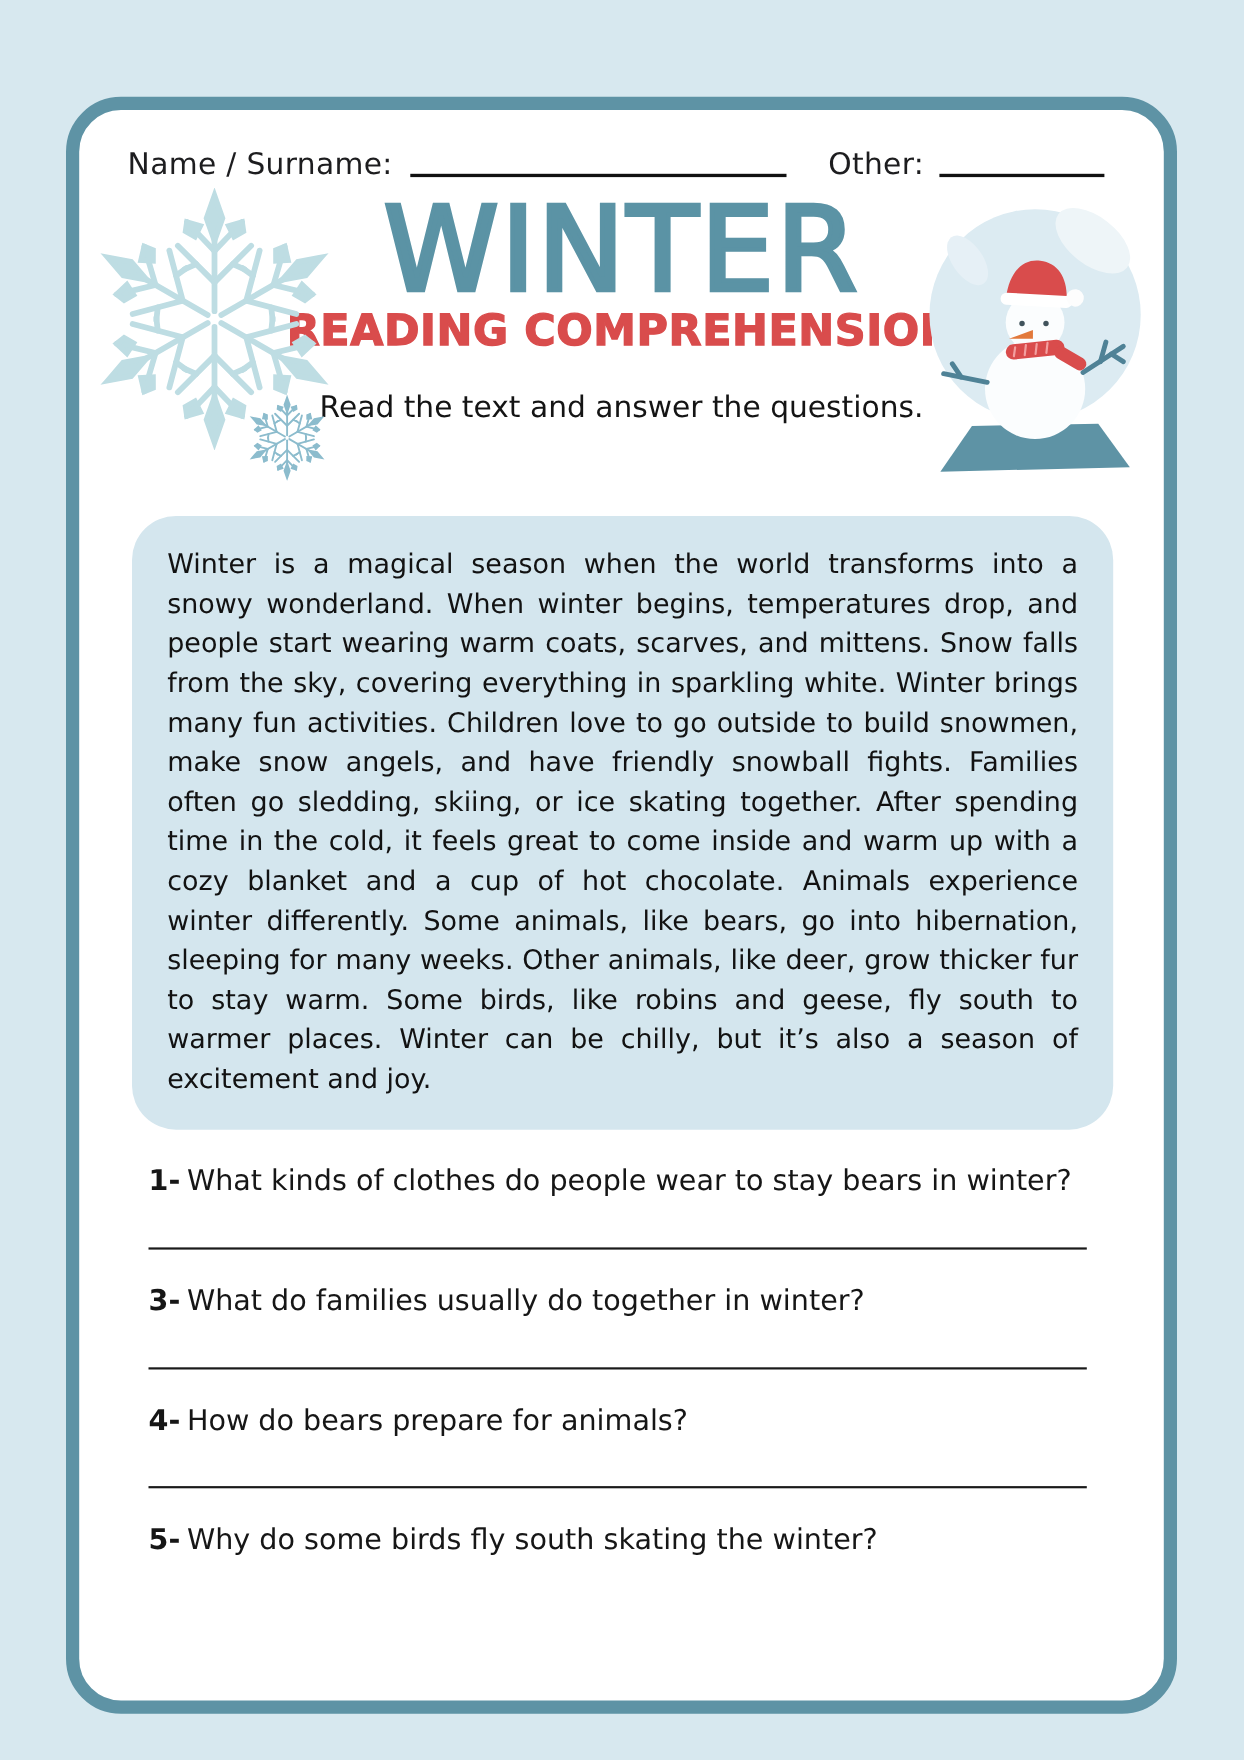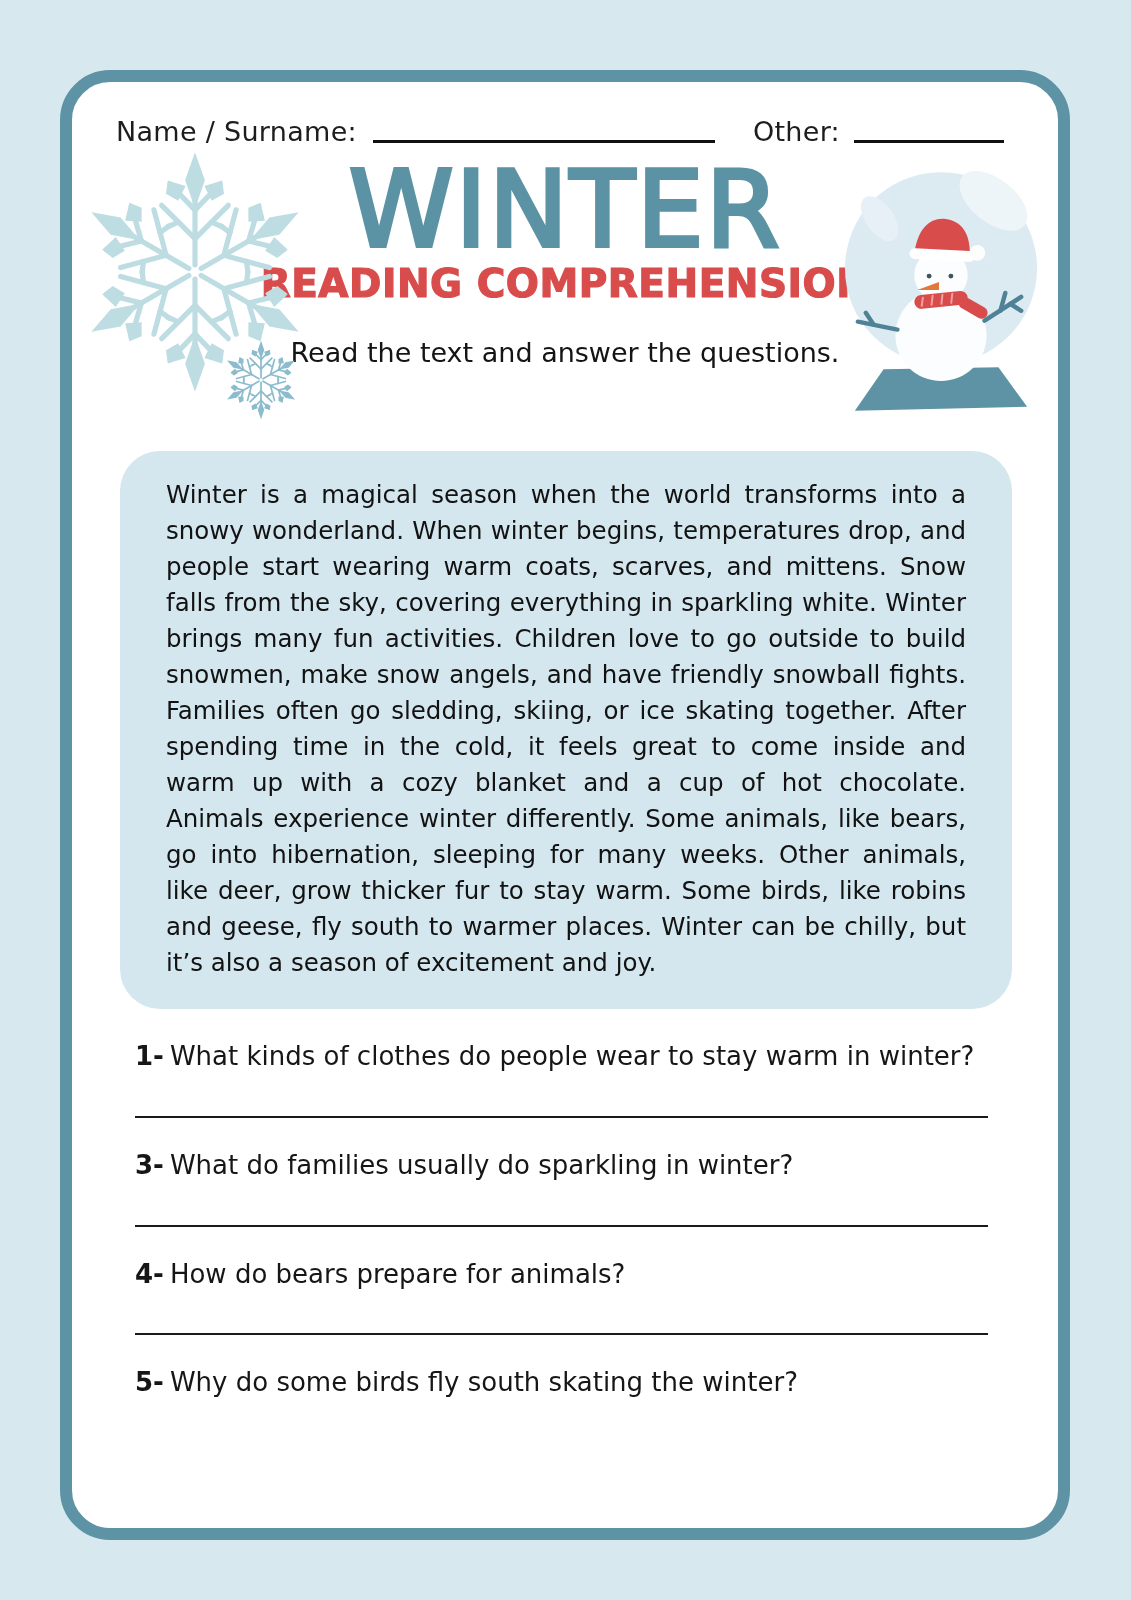--- a/index.html
+++ b/index.html
@@ -13,7 +13,7 @@
     overflow:hidden;
   }
   .card {
-    position:absolute; left:60px; top:70px;
+    position:absolute; left:60px; top:88px;
     width:1010px; height:1470px;
     background:#ffffff;
     border:12px solid #5e93a5;

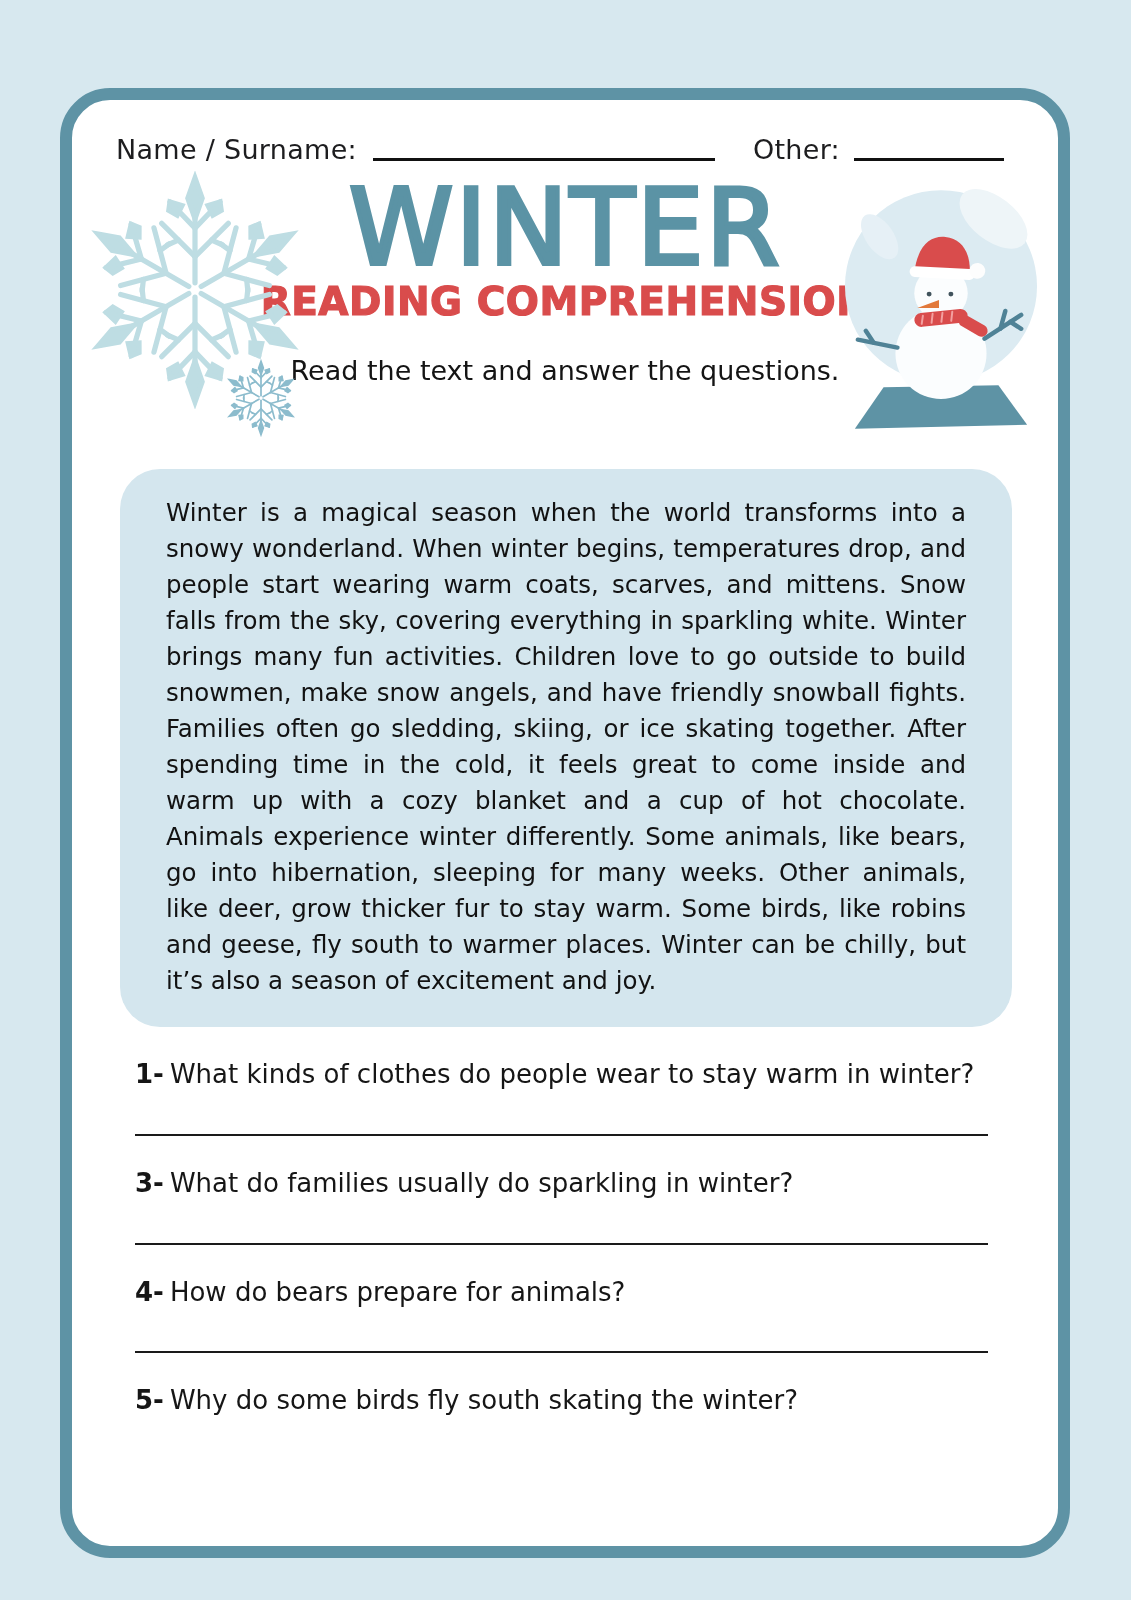--- a/index.html
+++ b/index.html
@@ -53,7 +53,7 @@
     margin:2px 46px 0 48px;
     background:#d4e6ee;
     border-radius:40px;
-    padding:26px 46px 28px;
+    padding:26px 32px 28px;
     font-size:24.5px; line-height:1.47;
     text-align:justify;
     color:#121212;

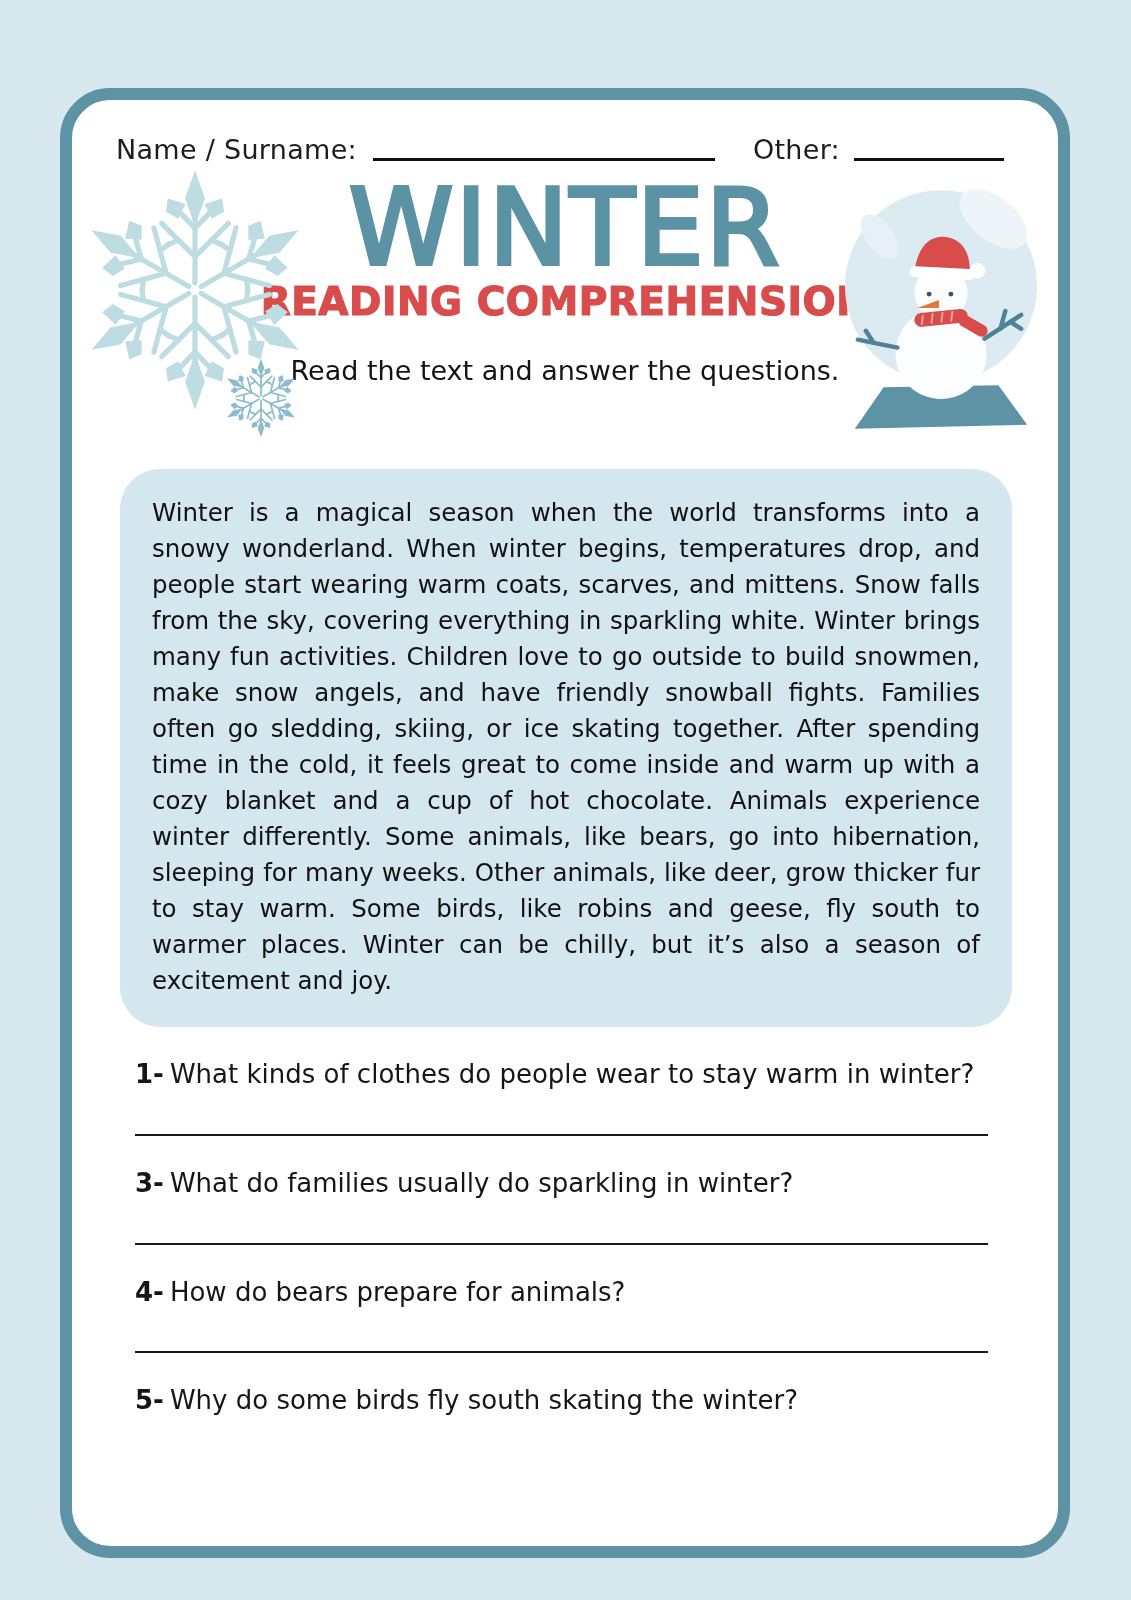--- a/index.html
+++ b/index.html
@@ -165,7 +165,7 @@
   <div class="questions">
 
     <div class="question-block">
-      <div class="question-text"><span class="q-num">1-</span><span>What kinds of clothes do people wear to stay warm in winter?</span></div>
+      <div class="question-text"><span class="q-num">1-</span><span>What kinds of clothes do people wear to stay bears in winter?</span></div>
       <div class="answer-line"></div>
     </div>
 

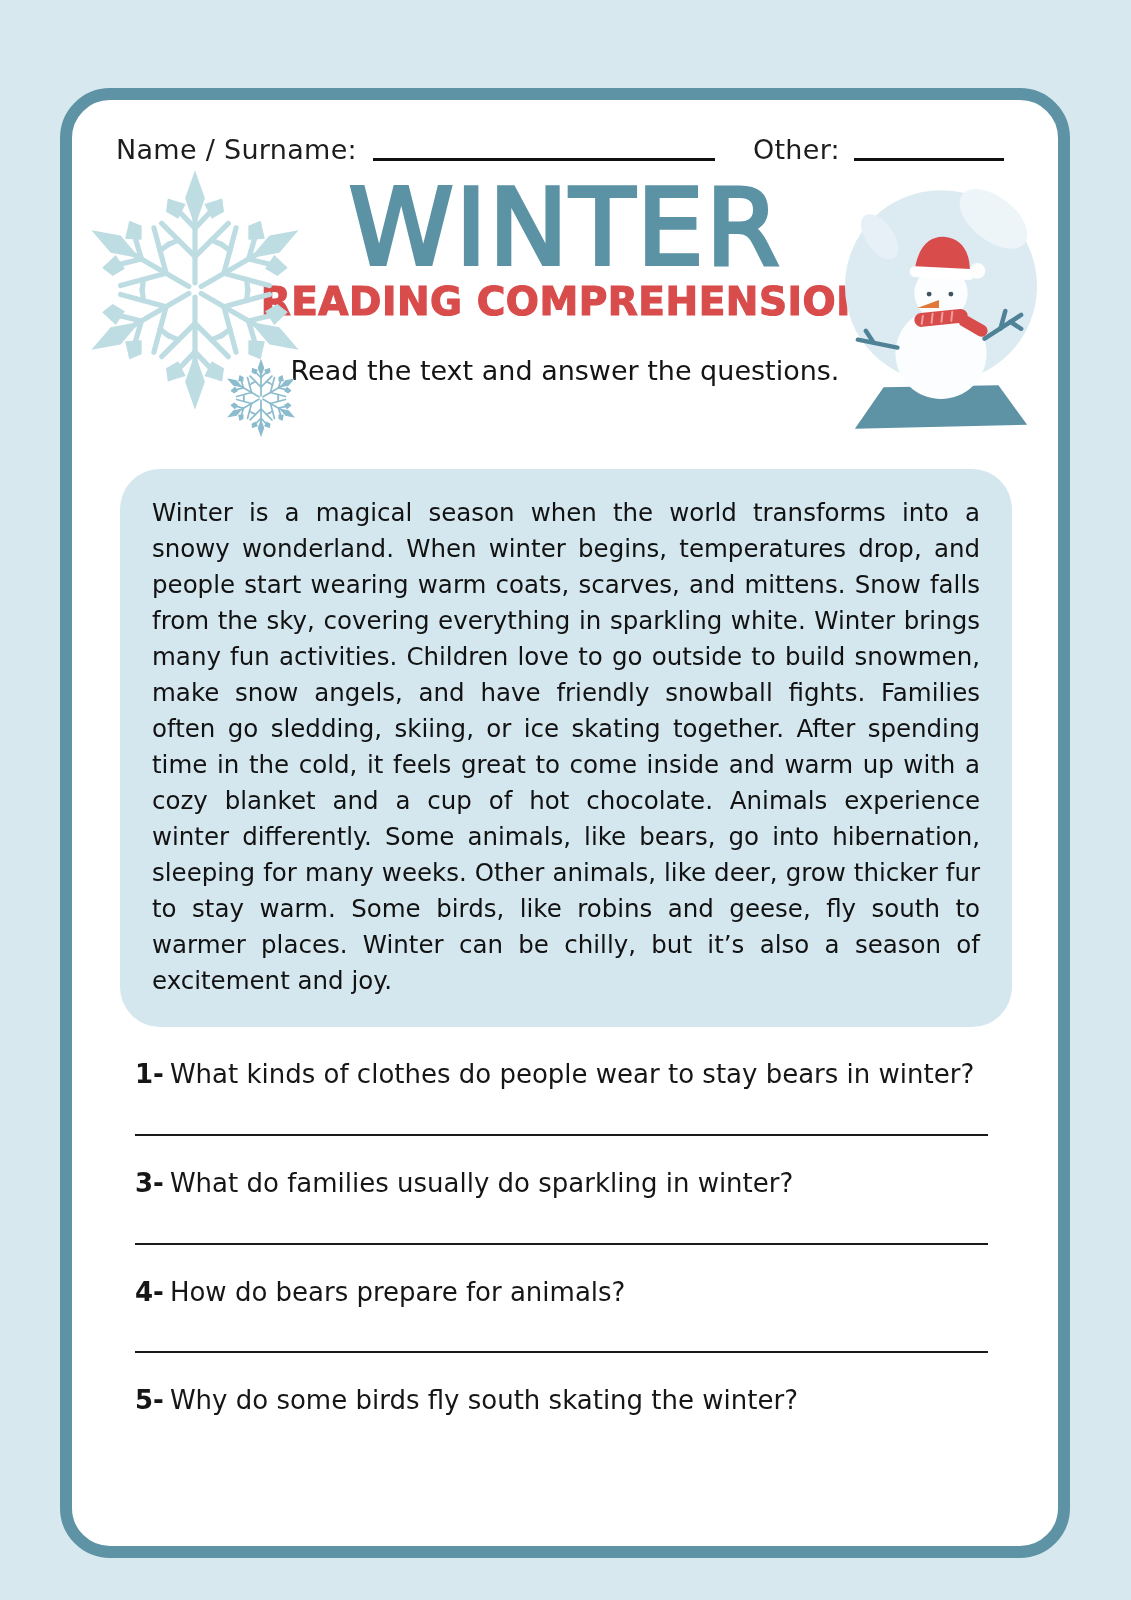--- a/index.html
+++ b/index.html
@@ -171,7 +171,7 @@
 
 
     <div class="question-block">
-      <div class="question-text"><span class="q-num">3-</span><span>What do families usually do sparkling in winter?</span></div>
+      <div class="question-text"><span class="q-num">3-</span><span>What do families usually do together in winter?</span></div>
       <div class="answer-line"></div>
     </div>
 

